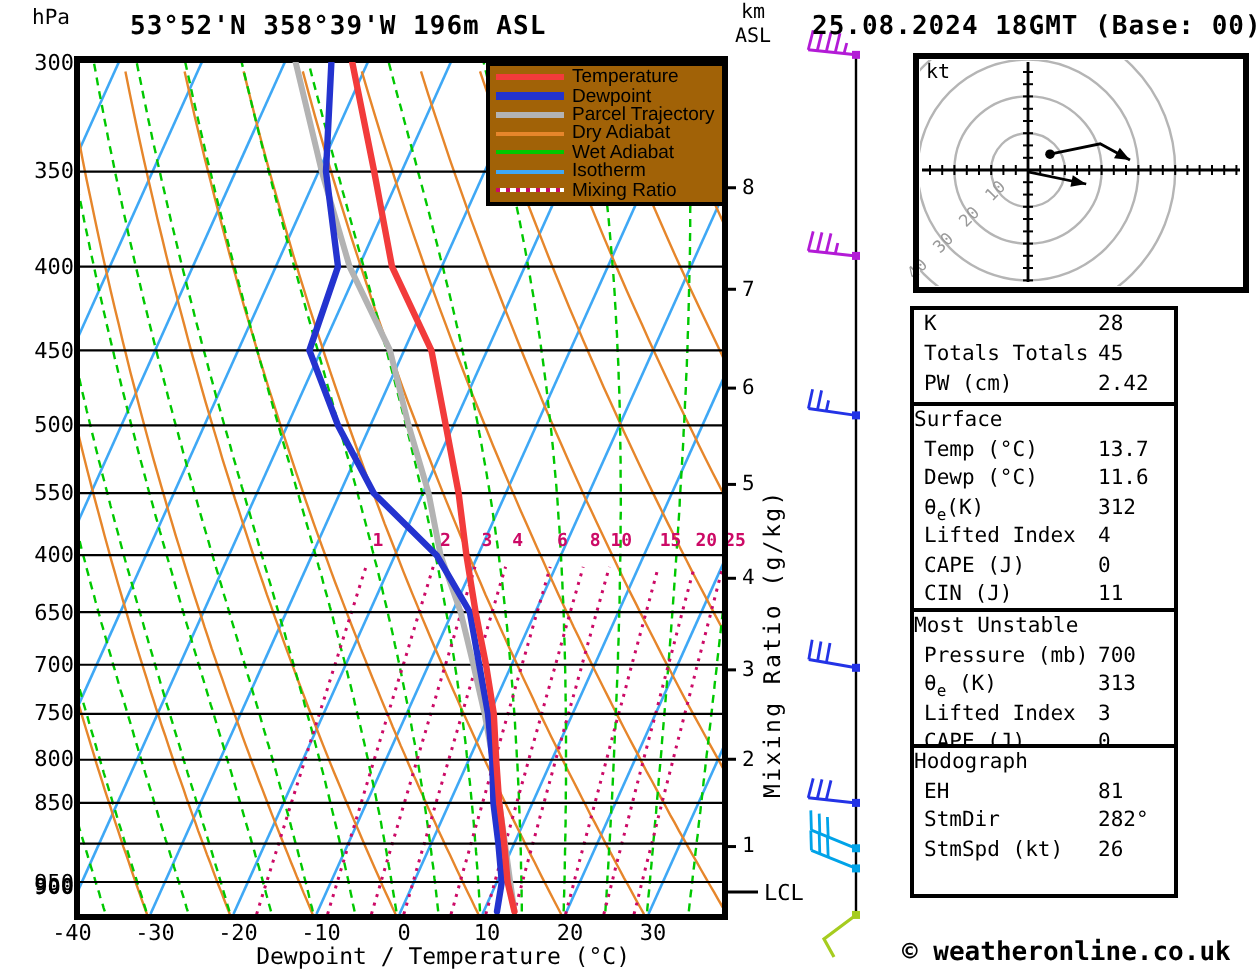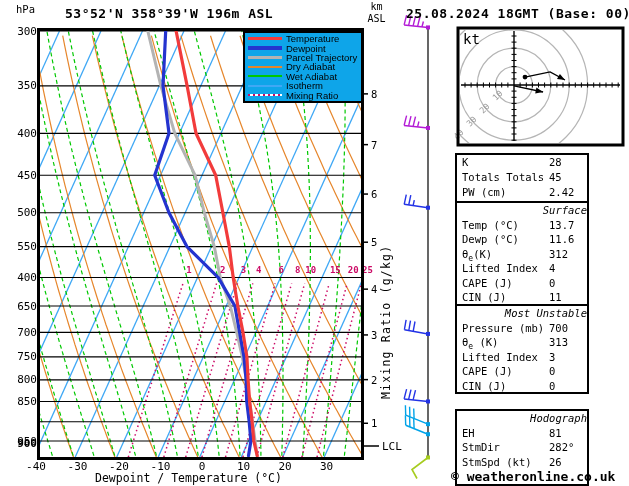--- a/index.html
+++ b/index.html
@@ -14,7 +14,7 @@
   #xtitle{left:95px;top:471px;width:220px;text-align:left;font-size:11.5px;}
   #mixlabel{left:379px;top:399px;width:172px;font-size:11.5px;letter-spacing:1.2px;
             transform:rotate(-90deg);transform-origin:left top;}
-  #legend{left:243px;top:31px;width:116px;height:66px;border:2px solid #000;background:#0ea5e9;
+  #legend{left:243px;top:31px;width:116px;height:66px;border:2px solid #000;background:#a16207;
           display:flex;flex-direction:column;justify-content:space-around;padding:1px 0;}
   .litem{display:flex;align-items:center;height:9px;}
   .lsample{width:34px;margin-left:3px;flex:none;}

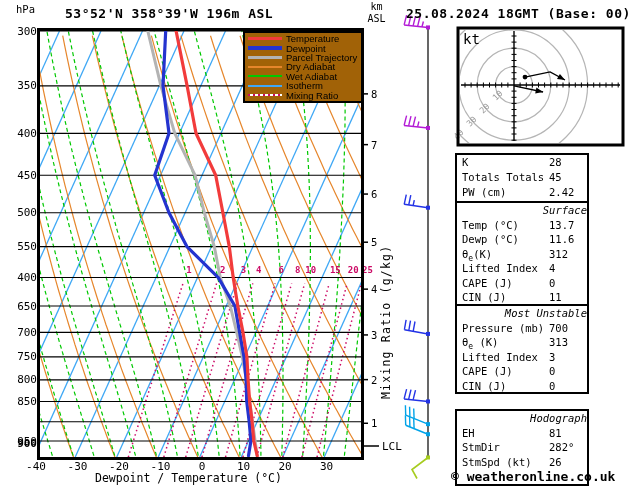--- a/index.html
+++ b/index.html
@@ -26,7 +26,7 @@
   .trow .tv{position:absolute;left:92px;}
   sub{font-size:8px;}
   #footer{left:451px;top:469px;font-size:13px;font-weight:bold;}
-  #ktlab{left:463px;top:31px;font-size:14px;}
+  #ktlab{left:463px;top:31px;font-size:10px;}
   #lcl{left:382px;top:440px;font-size:11px;}
   #kmasl{left:360px;top:1px;width:33px;text-align:center;font-size:10px;line-height:11.5px;}
 </style>

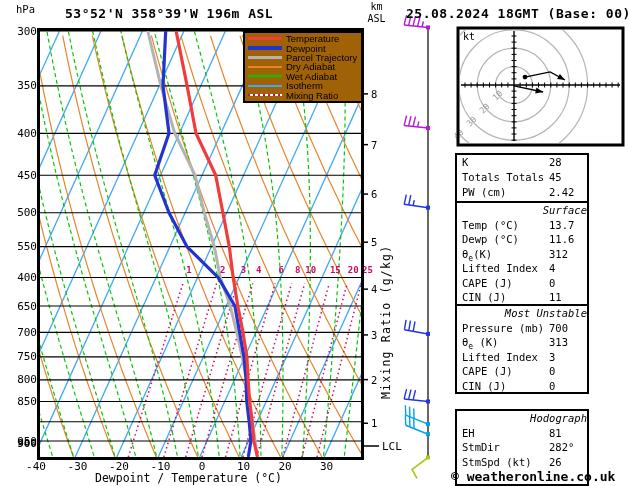--- a/index.html
+++ b/index.html
@@ -20,7 +20,7 @@
   .lsample{width:34px;margin-left:3px;flex:none;}
   .litem span{margin-left:4px;font-family:"Liberation Sans",sans-serif;font-size:9.5px;}
   .tbox{position:absolute;left:455px;width:130px;border:2px solid #000;background:#fff;font-size:10.5px;}
-  .th{height:14.5px;line-height:14.5px;text-align:right;font-style:italic;}
+  .th{height:14.5px;line-height:14.5px;text-align:left;}
   .trow{position:relative;height:14.5px;line-height:14.5px;}
   .trow .tl{position:absolute;left:5px;}
   .trow .tv{position:absolute;left:92px;}

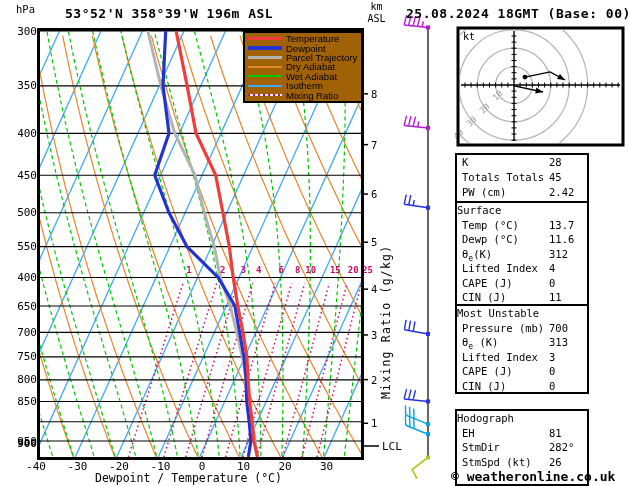--- a/index.html
+++ b/index.html
@@ -394,7 +394,7 @@
         <span class="tv">0</span>
       </div>
     </div>
-  <div class="tbox" id="tbl-hodo" style="top:409px;height:73px;">
+  <div class="tbox" id="tbl-hodo" style="top:372px;height:73px;">
       <div class="th">Hodograph</div>
       <div class="trow">
         <span class="tl">EH</span>

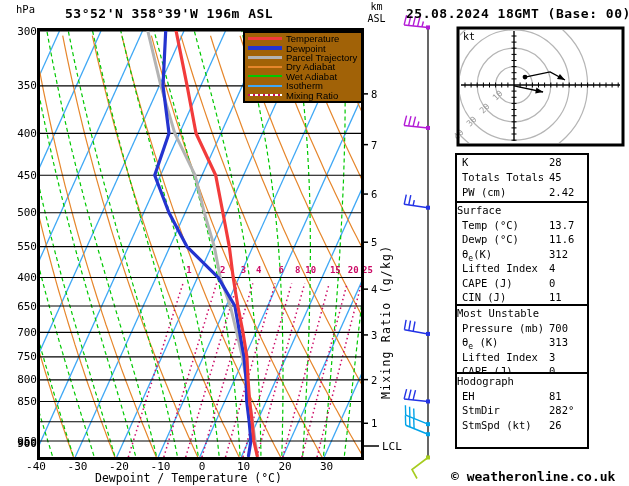--- a/index.html
+++ b/index.html
@@ -11,7 +11,7 @@
   .sm{font-size:10.5px;}
   .plabel{position:absolute;left:6px;width:31px;text-align:right;font-size:11px;}
   .xlabel{position:absolute;top:460px;width:40px;text-align:center;font-size:11px;}
-  #xtitle{left:95px;top:471px;width:220px;text-align:left;font-size:11.5px;}
+  #xtitle{left:95px;top:471px;width:220px;text-align:right;font-size:11.5px;}
   #mixlabel{left:379px;top:399px;width:172px;font-size:11.5px;letter-spacing:1.2px;
             transform:rotate(-90deg);transform-origin:left top;}
   #legend{left:243px;top:31px;width:116px;height:66px;border:2px solid #000;background:#a16207;

